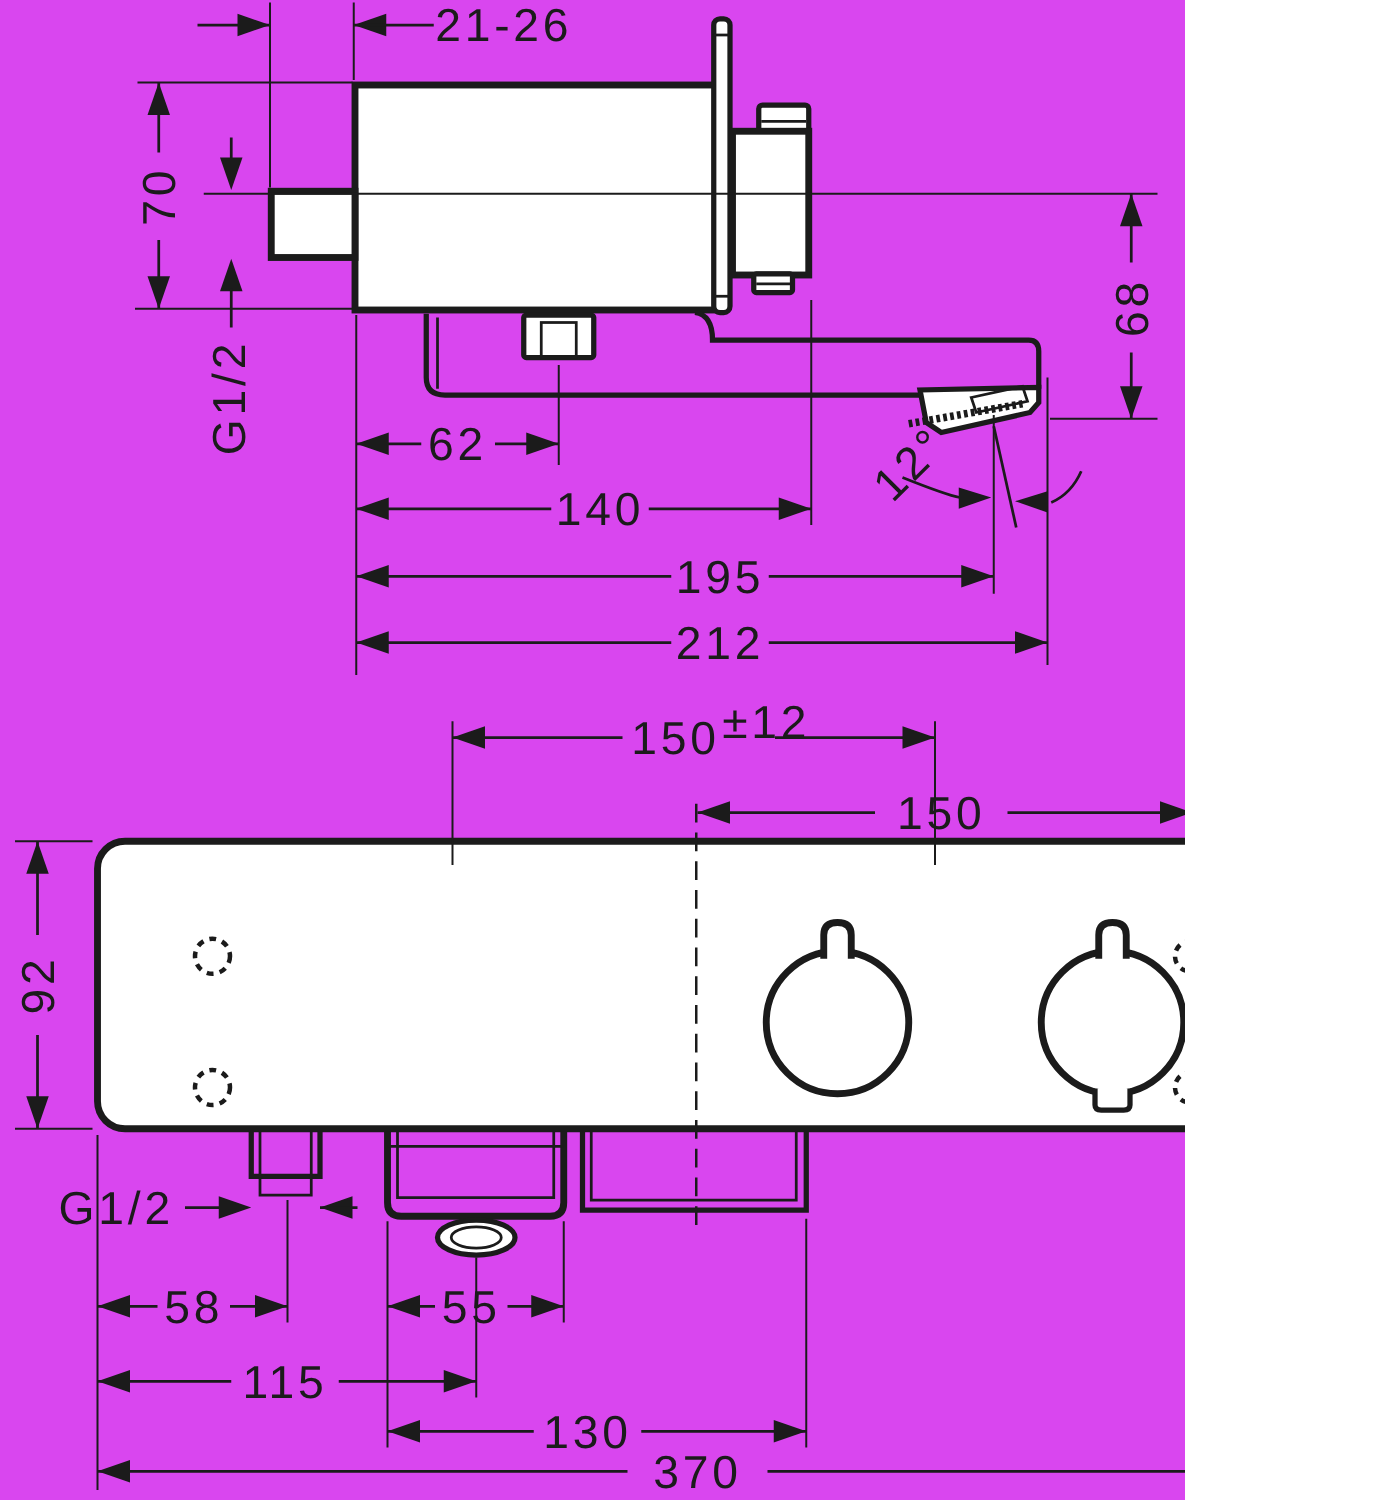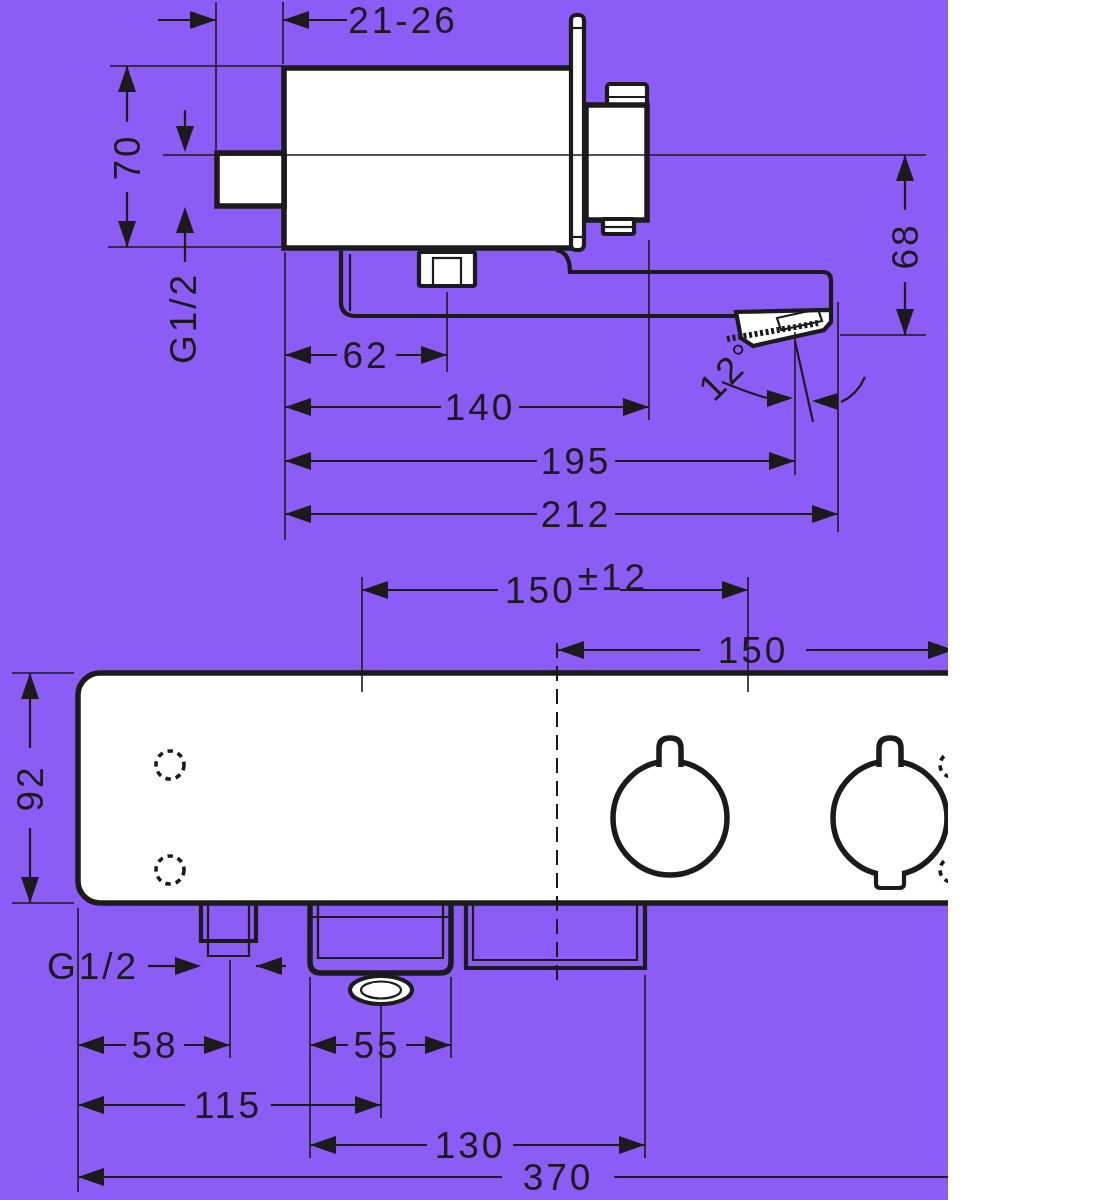--- a/index.html
+++ b/index.html
@@ -3,7 +3,7 @@
 <meta charset="utf-8">
 <style>
   html,body{margin:0;padding:0;background:#fff;}
-  #stage{position:relative;width:948px;height:1200px;background:#8b5cf6;overflow:hidden;}
+  #stage{position:relative;width:948px;height:1200px;background:#d946ef;overflow:hidden;}
   svg{display:block}
   svg text{font-family:"Liberation Sans",sans-serif;fill:#1b1b1b;font-size:37px;letter-spacing:3px;}
   .thick{stroke:#1b1b1b;stroke-width:5.5;fill:#fff;}

